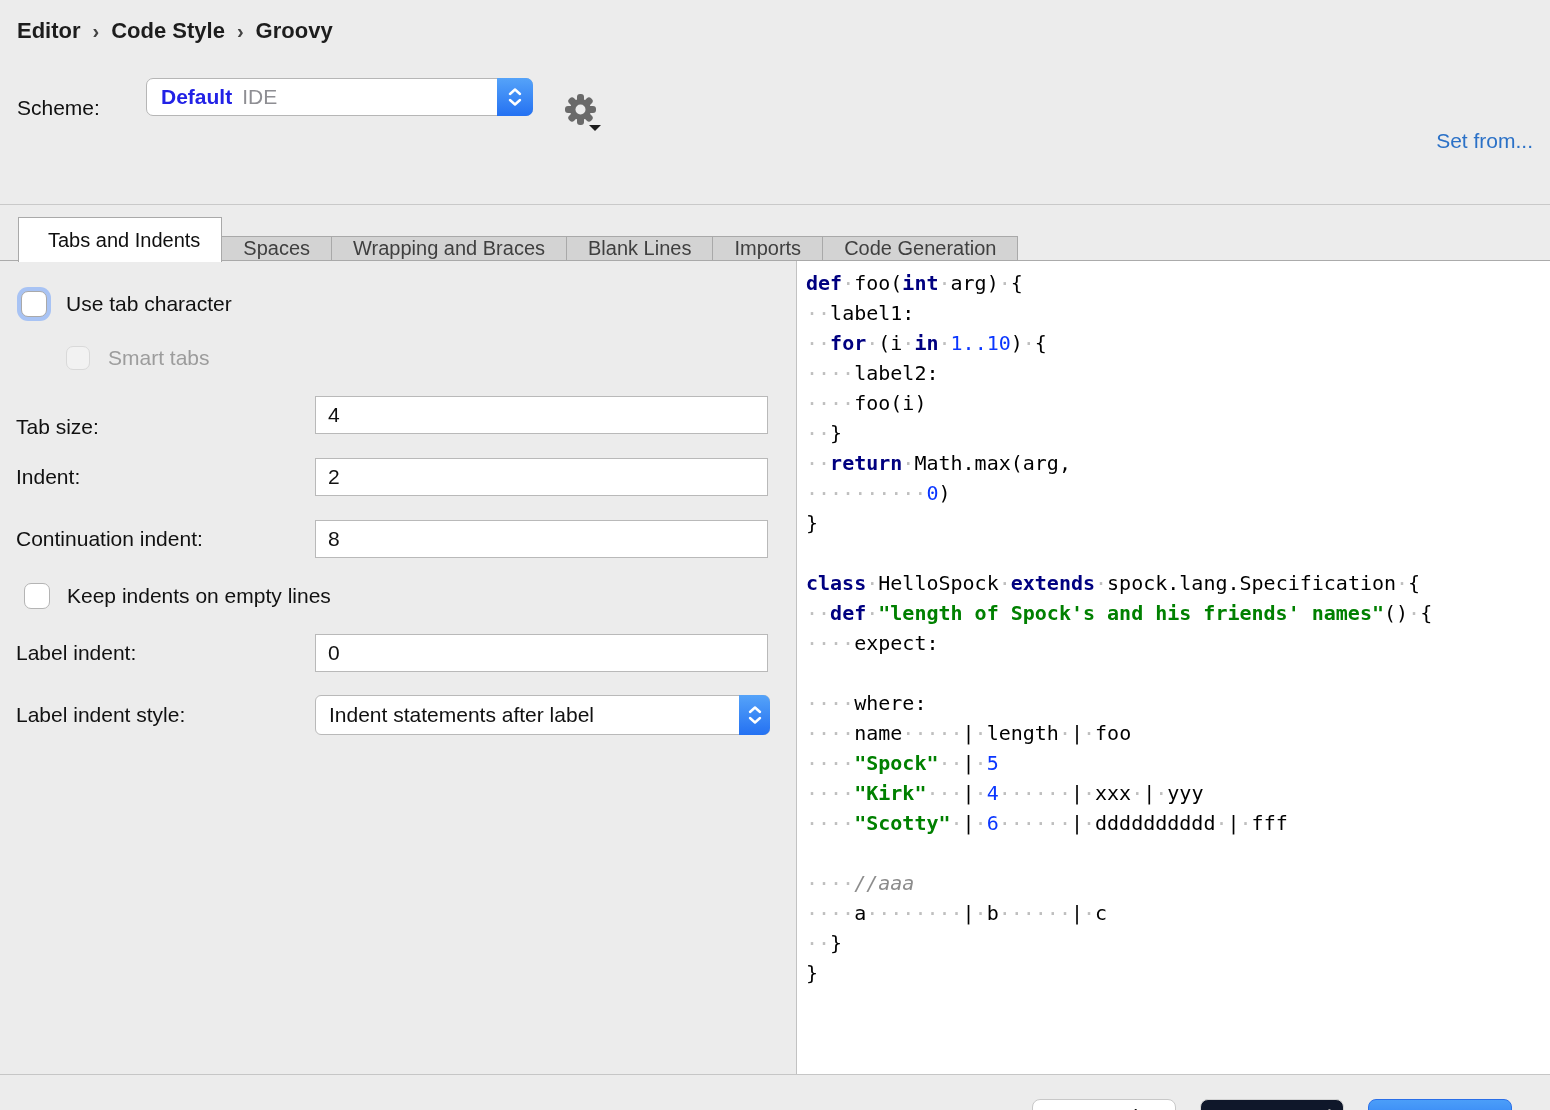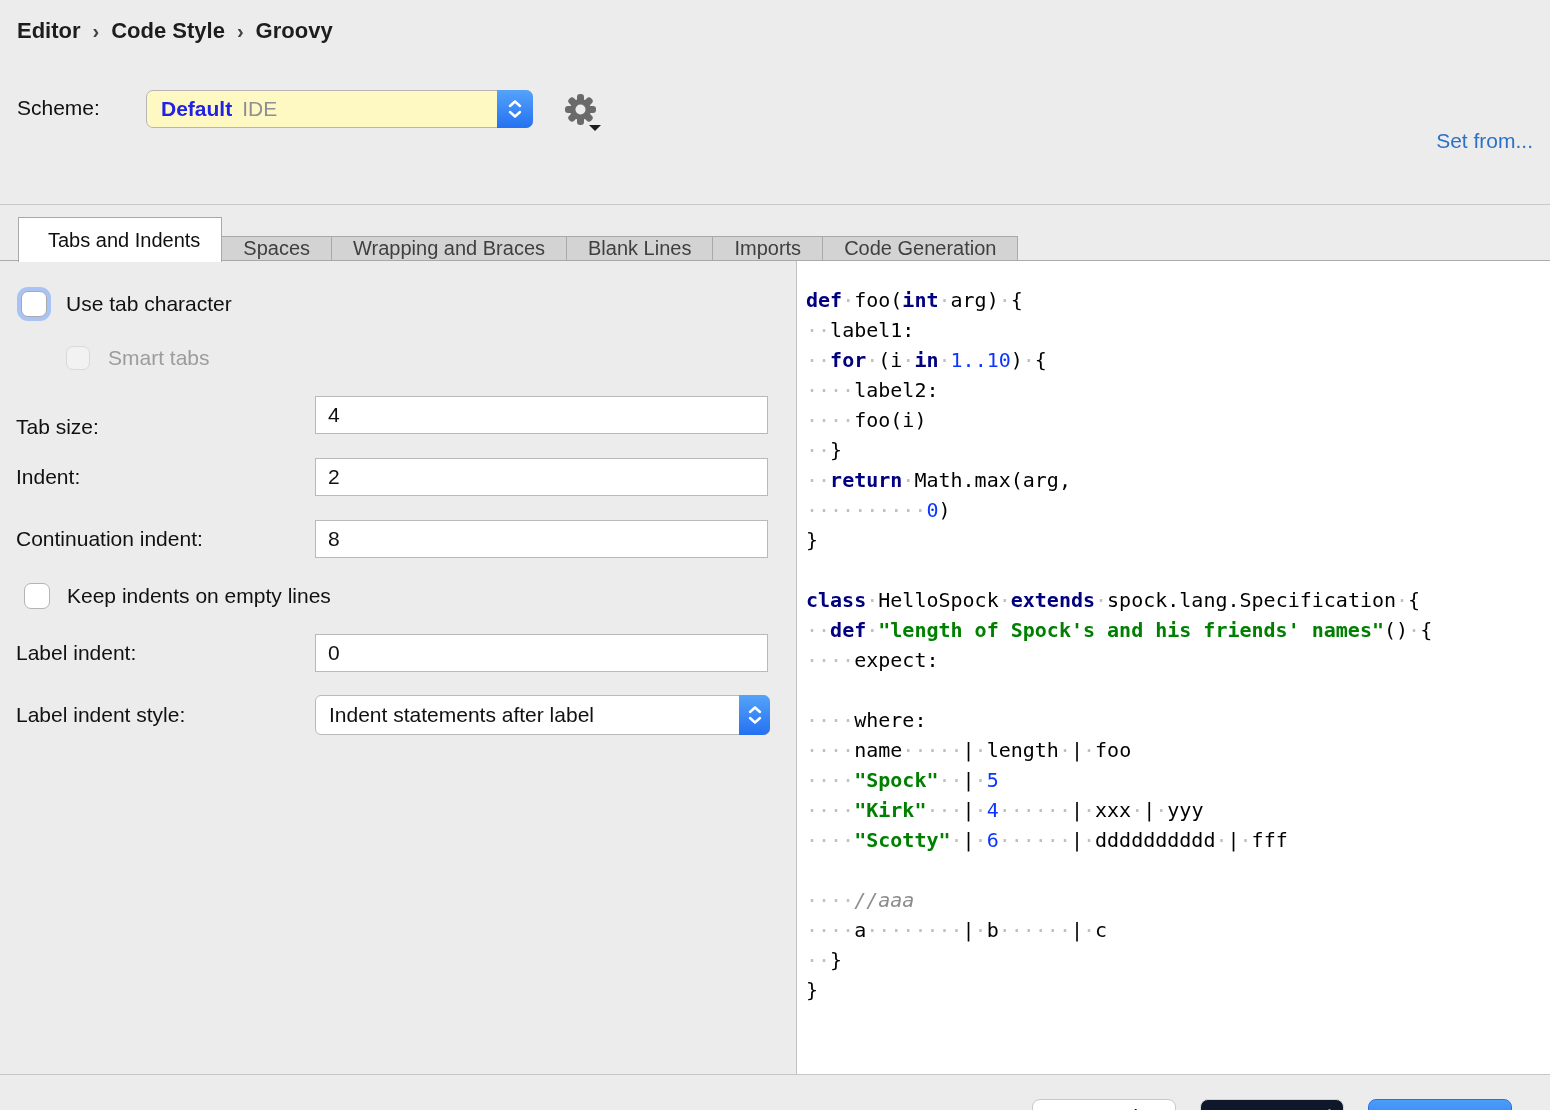--- a/index.html
+++ b/index.html
@@ -17,8 +17,8 @@
   .crumb-sep { margin:0 12px; font-size:20px; color:#444; font-weight:600; }
   .scheme-label { position:absolute; left:17px; top:96px; font-size:21px; }
   .scheme-select {
-    position:absolute; left:146px; top:90px; width:387px; height:38px;
-    background:#fef9c3; border:1px solid #b6b6b6; border-radius:7px;
+    position:absolute; left:146px; top:78px; width:387px; height:38px;
+    background:#ffffff; border:1px solid #b6b6b6; border-radius:7px;
     display:flex; align-items:center; cursor:default;
   }
   .scheme-value { margin-left:14px; font-size:21px; font-weight:bold; color:#2222e6; }

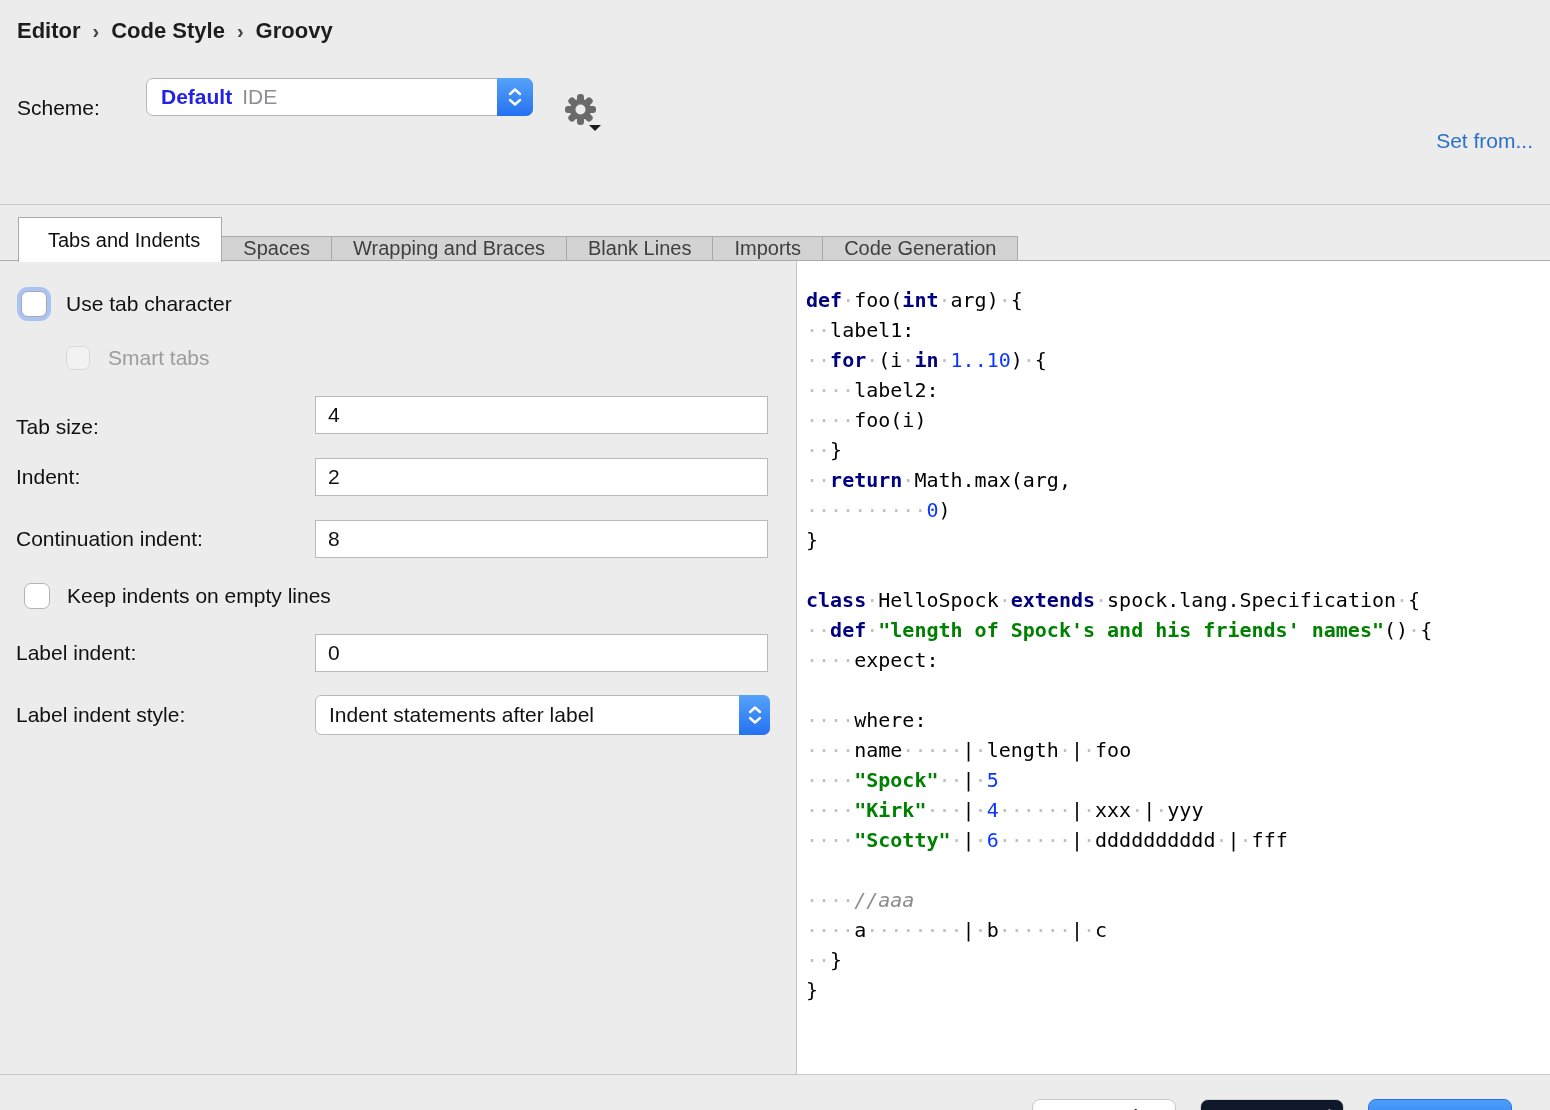--- a/index.html
+++ b/index.html
@@ -49,7 +49,7 @@
   
   .content { display:flex; height:813px; }
   .settings { position:relative; width:797px; background:#ececec; border-right:1px solid #c2c2c2; }
-  .preview { flex:1; background:#fff; padding:24px 0 0 9px; overflow:hidden; }
+  .preview { flex:1; background:#fff; padding:7px 0 0 9px; overflow:hidden; }
 
   .code-line { font-family:"DejaVu Sans Mono", monospace; font-size:20px; line-height:30px; height:30px; white-space:pre; }
   .seg-k { color:#000080; font-weight:bold; }

